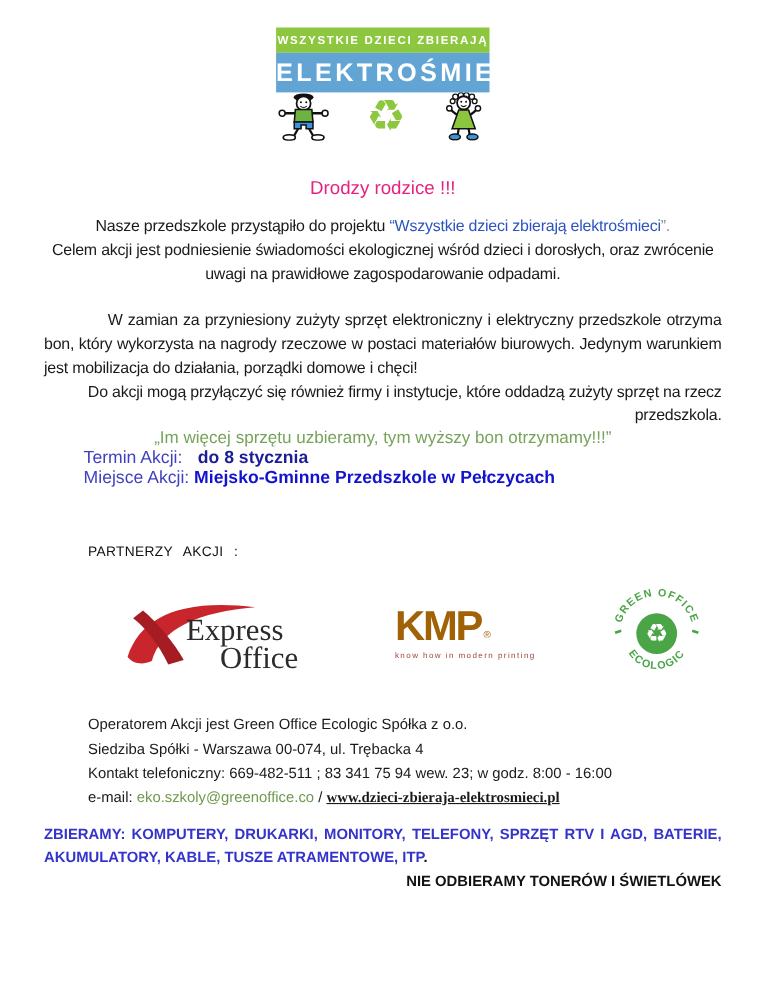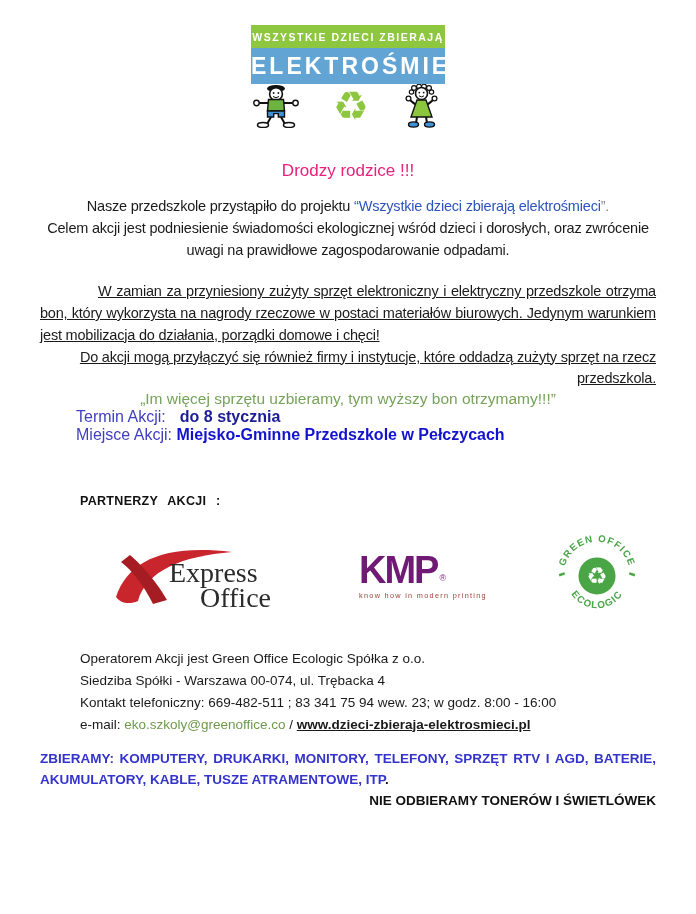--- a/index.html
+++ b/index.html
@@ -39,7 +39,7 @@
   .intro .proj-tail { color: #8a8a8a; }
   .bodytext {
     margin: 20px 40px 0; font-size: 14.5px; letter-spacing: -0.2px;
-    line-height: 1.5; text-align: justify; text-decoration: underline;
+    line-height: 1.5; text-align: justify;
   }
   .bodytext .p1 { text-indent: 58px; }
   .bodytext .p3 { text-align: right; margin-left: 6px; }

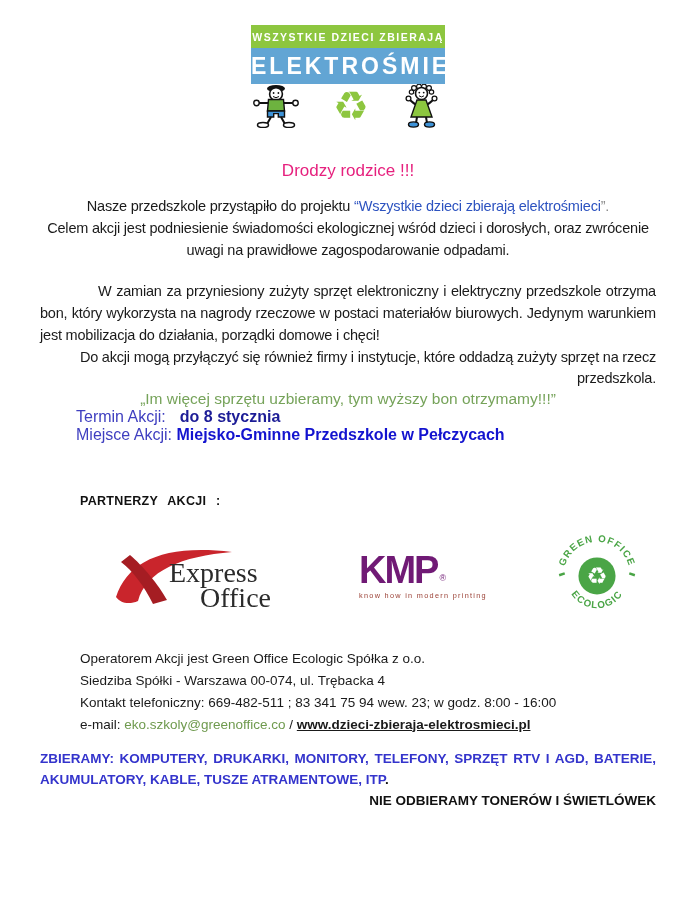--- a/index.html
+++ b/index.html
@@ -58,7 +58,7 @@
 
   
   .partners-heading {
-    margin: 50px 0 0 80px; font-size: 12.5px; font-weight: bold;
+    margin: 50px 0 0 80px; font-size: 12.5px; font-weight: normal;
     color: #111; letter-spacing: 0.3px; word-spacing: 6px;
   }
   .logos-row {

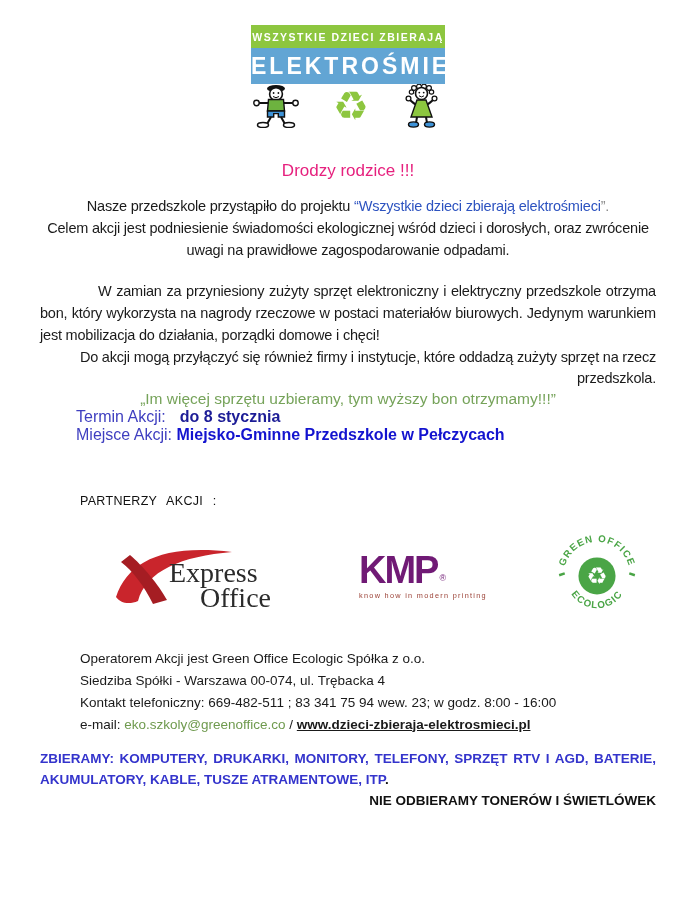--- a/index.html
+++ b/index.html
@@ -68,7 +68,7 @@
   .kmp { width: 128px; text-align: left; }
   .kmp-name {
     font-size: 38px; font-weight: 900; letter-spacing: -2px;
-    color: #701a75; line-height: 1; white-space: nowrap;
+    color: #a16207; line-height: 1; white-space: nowrap;
   }
   .kmp-reg { font-size: 9px; font-weight: normal; letter-spacing: 0; vertical-align: 2px; margin-left: 2px; }
   .kmp-tagline {

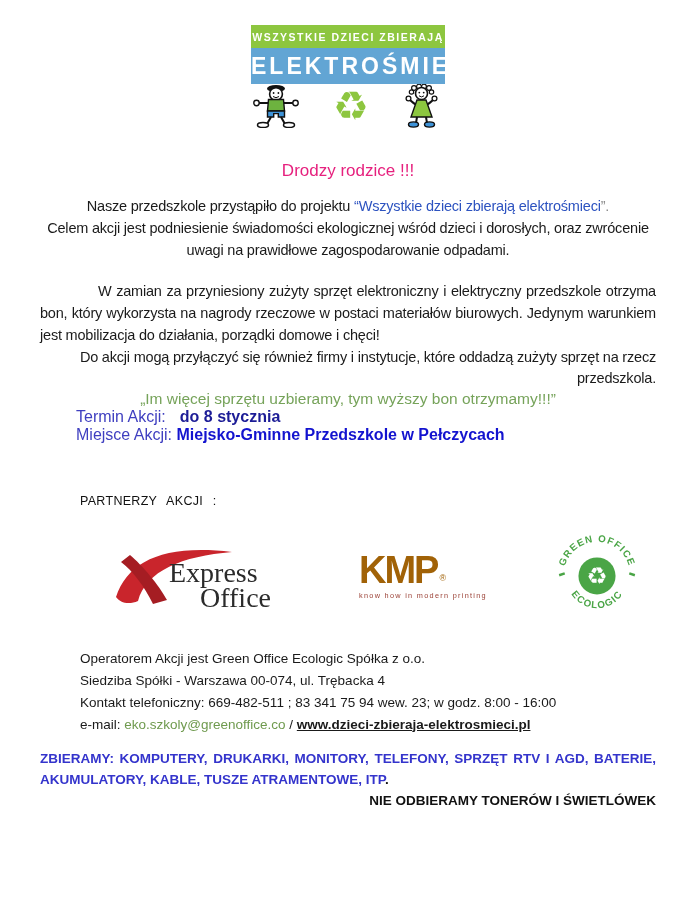--- a/index.html
+++ b/index.html
@@ -79,7 +79,7 @@
   
   .operator { margin: 30px 40px 0 80px; font-size: 13.5px; line-height: 1.62; color: #1a1a1a; }
   .email-green { color: #6f9a4e; }
-  .website { font-weight: bold; text-decoration: underline; color: #1a1a1a; }
+  .website { font-weight: bold; text-decoration: underline; color: #1a1a1a; font-family: Liberation Serif, serif; }
 
   
   .footer-zbieramy {

